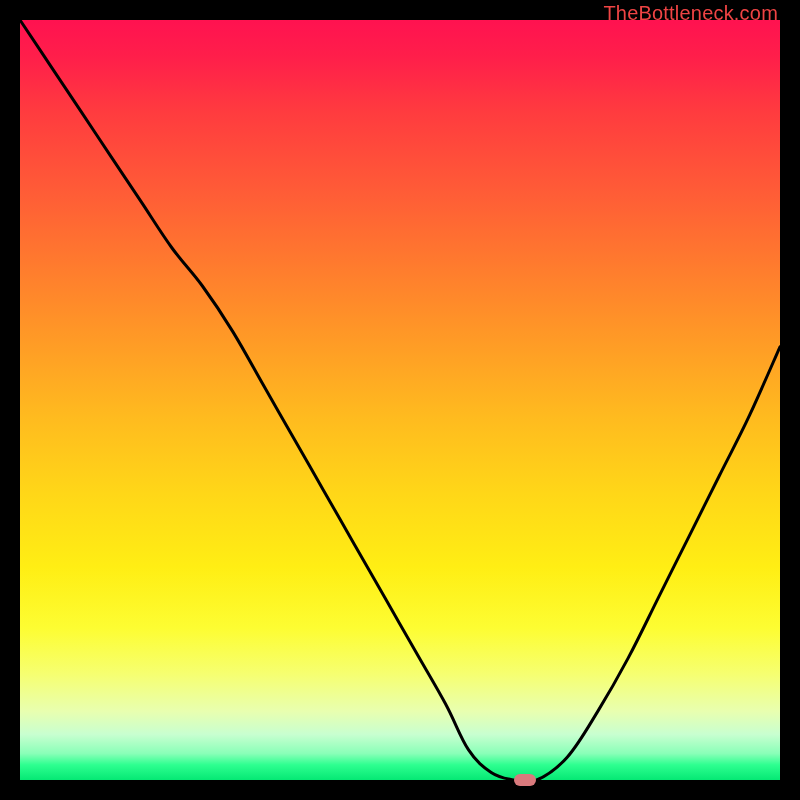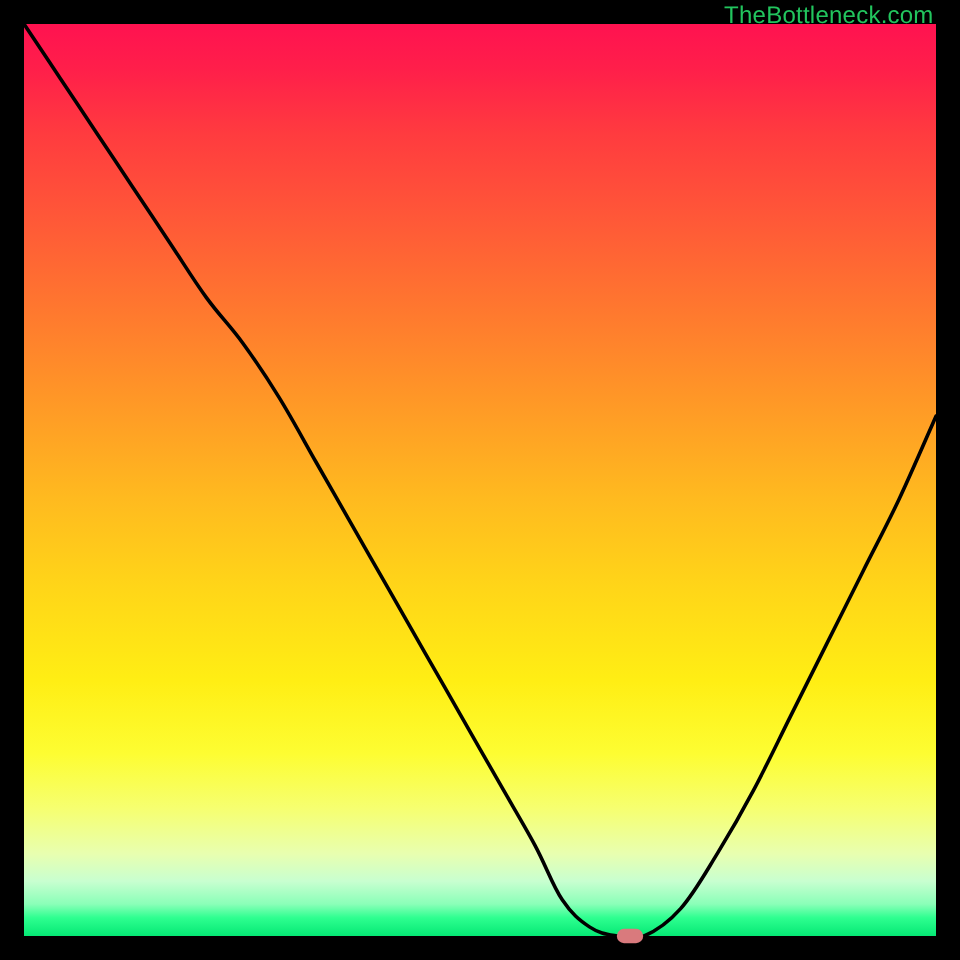--- a/index.html
+++ b/index.html
@@ -46,7 +46,7 @@
     position: absolute;
     top: 2px;
     right: 22px;
-    color: #22c55e;
+    color: #ef4444;
     font-size: 20px;
     font-weight: 500;
     letter-spacing: 0.2px;

